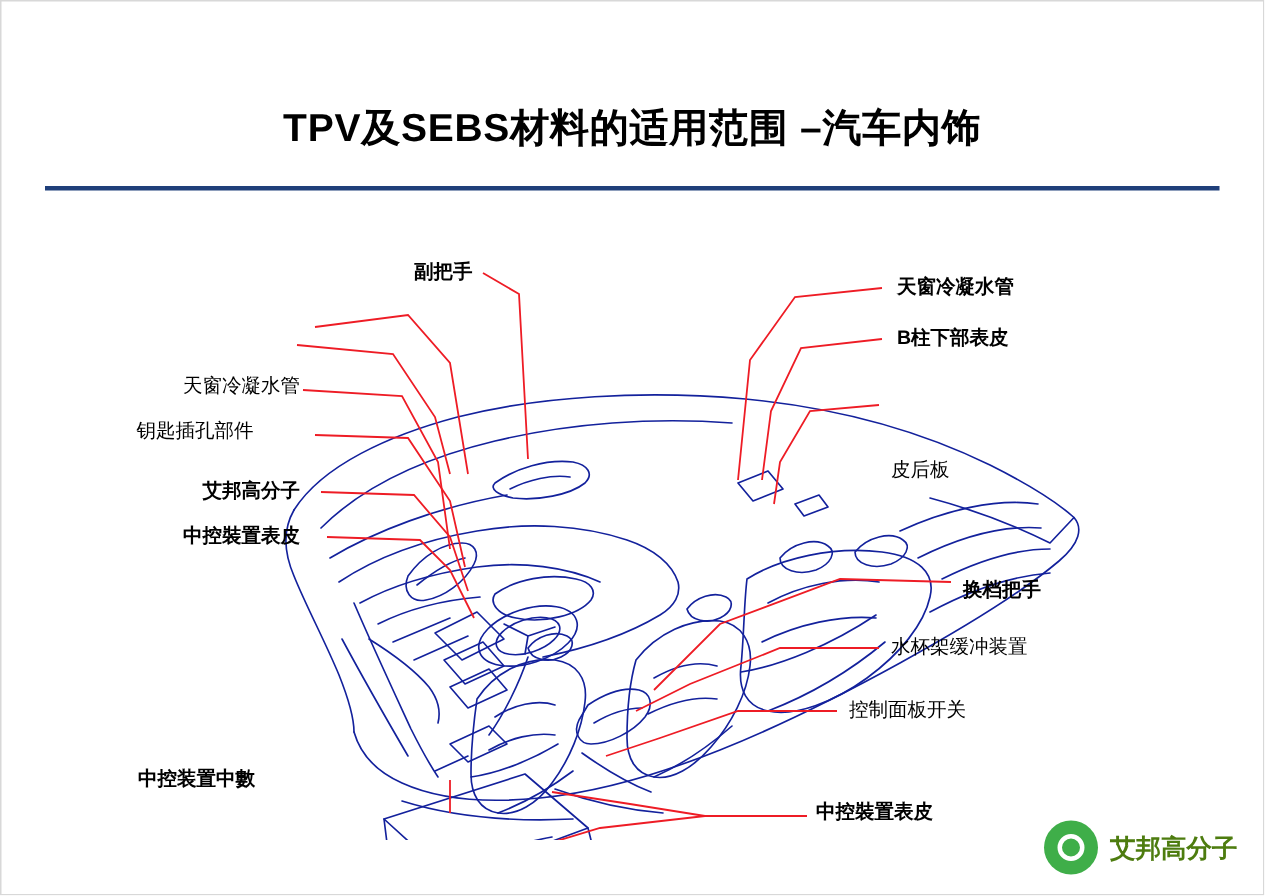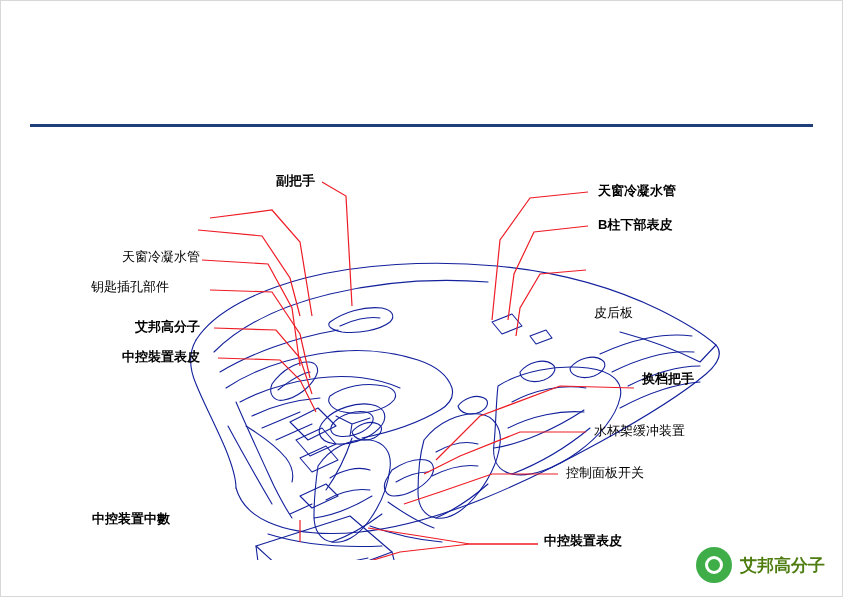--- a/index.html
+++ b/index.html
@@ -109,6 +109,7 @@
 <div id="slide">
   <div id="slide-frame"></div>
 
+  <div id="title">TPV及SEBS材料的适用范围 –汽车内饰</div>
   <div id="title-rule"></div>
 
   <div id="diagram-area">

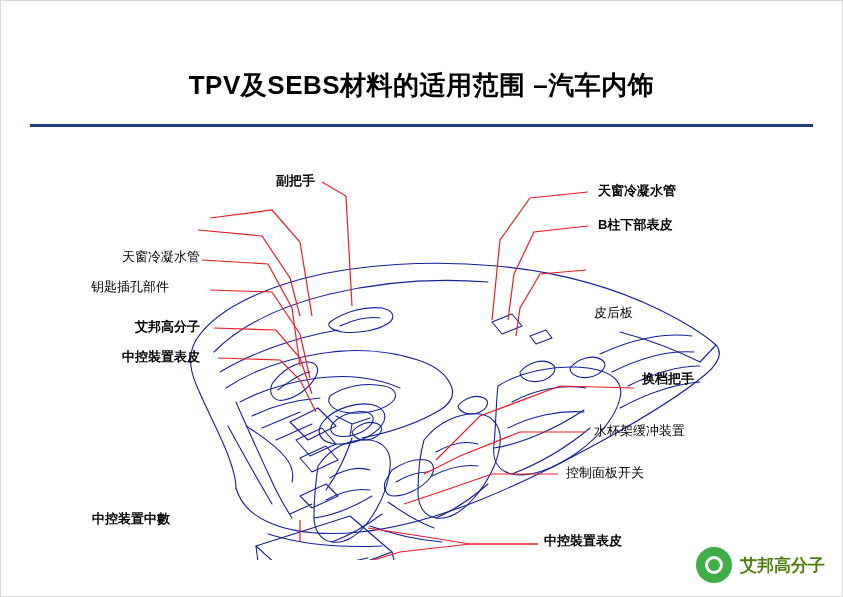--- a/index.html
+++ b/index.html
@@ -250,7 +250,7 @@
     <div class="lbl bold" style="left:598px; top:42px;">天窗冷凝水管</div>
     <div class="lbl bold" style="left:598px; top:76px;">B柱下部表皮</div>
     <div class="lbl" style="left:594px; top:120px;margin-top:44px;">皮后板</div>
-    <div class="lbl bold" style="left:642px; top:230px;text-align:right;">换档把手</div>
+    <div class="lbl bold" style="left:642px; top:244px;text-align:right;">换档把手</div>
     <div class="lbl" style="left:594px; top:282px;">水杯架缓冲装置</div>
     <div class="lbl" style="left:566px; top:324px;">控制面板开关</div>
 

